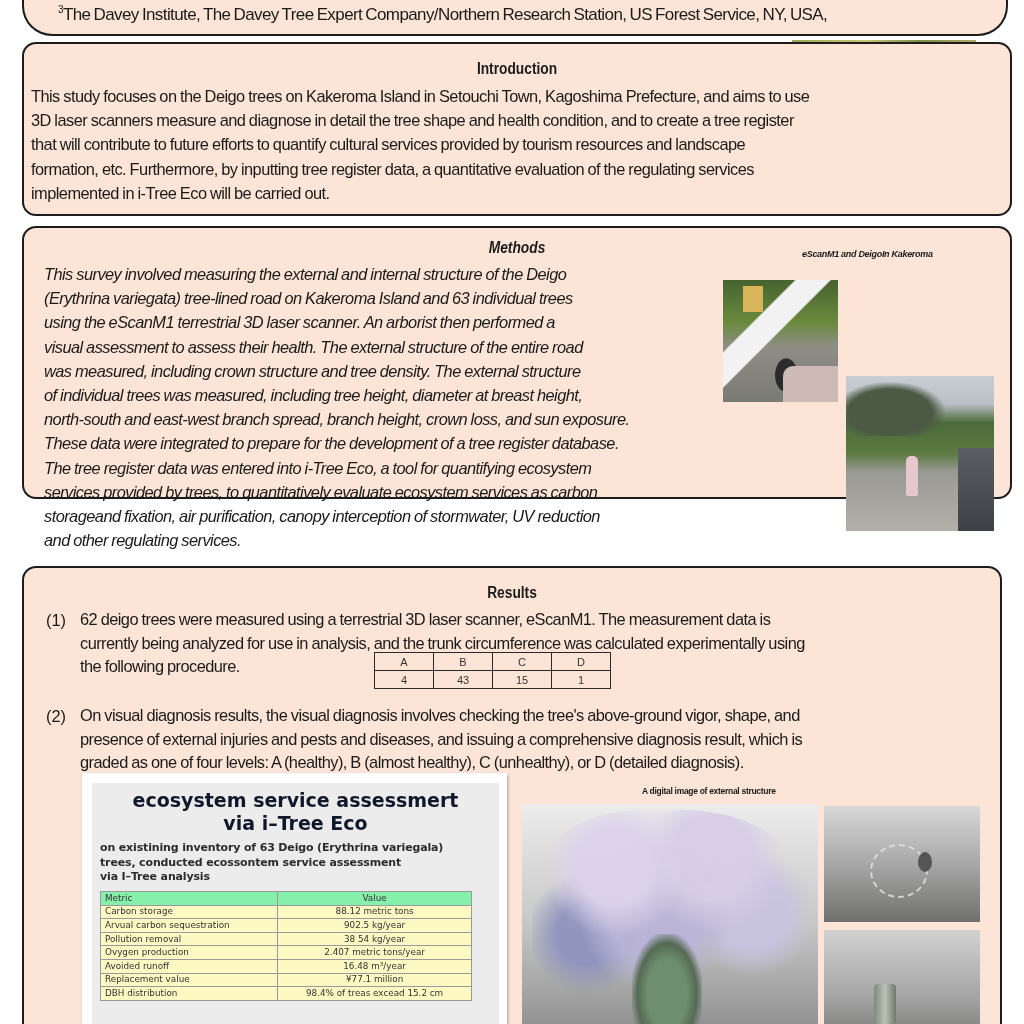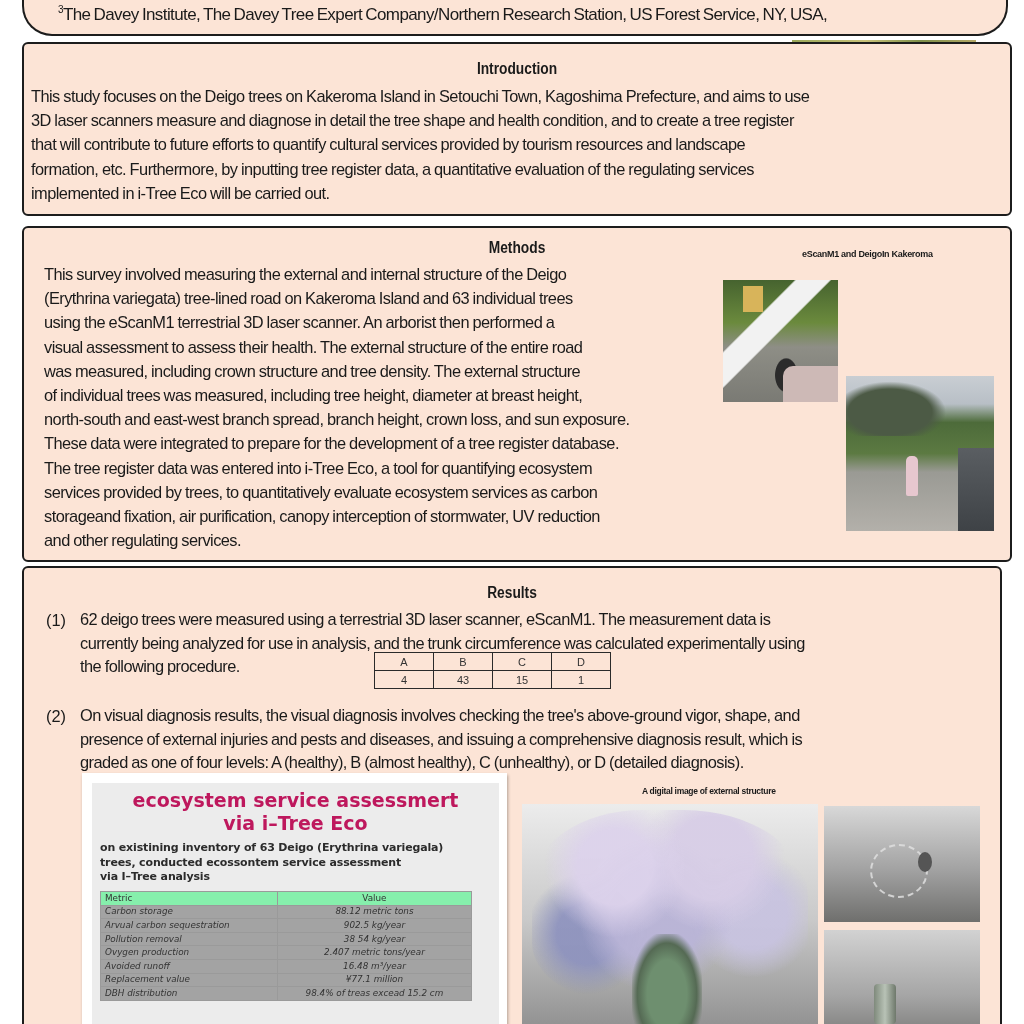--- a/index.html
+++ b/index.html
@@ -13,7 +13,7 @@
     position: absolute;
     background: #fce4d6;
     border: 2.5px solid #1c1c1c;
-    border-radius: 6px;
+    border-radius: 14px;
     box-sizing: border-box;
   }
   .panel-title {

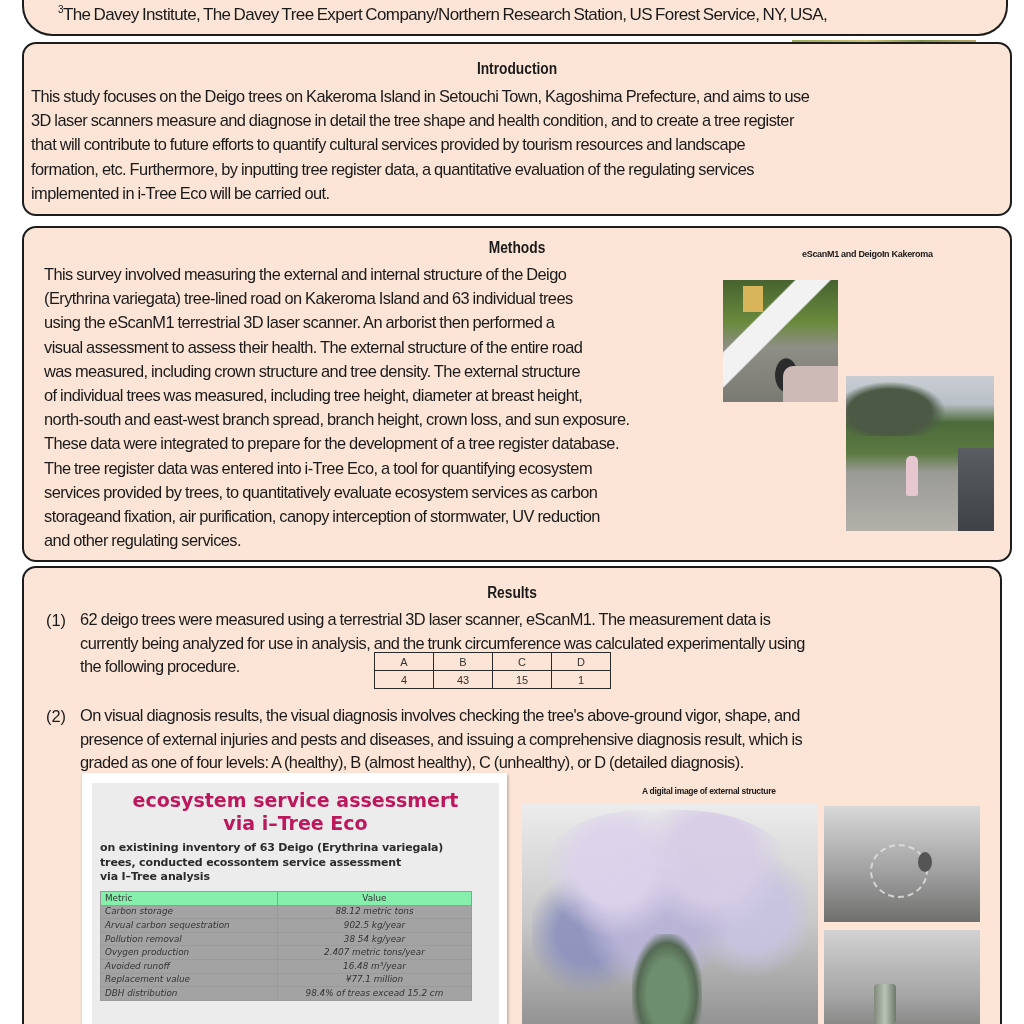--- a/index.html
+++ b/index.html
@@ -44,7 +44,7 @@
   }
 
   #intro-panel { left: 22px; top: 42px; width: 990px; height: 174px; }
-  #methods-panel { left: 22px; top: 226px; width: 990px; height: 336px; }
+  #methods-panel { left: 22px; top: 226px; width: 990px; height: 273px; font-style: italic; }
   #results-panel { left: 22px; top: 566px; width: 980px; height: 480px; }
 
   

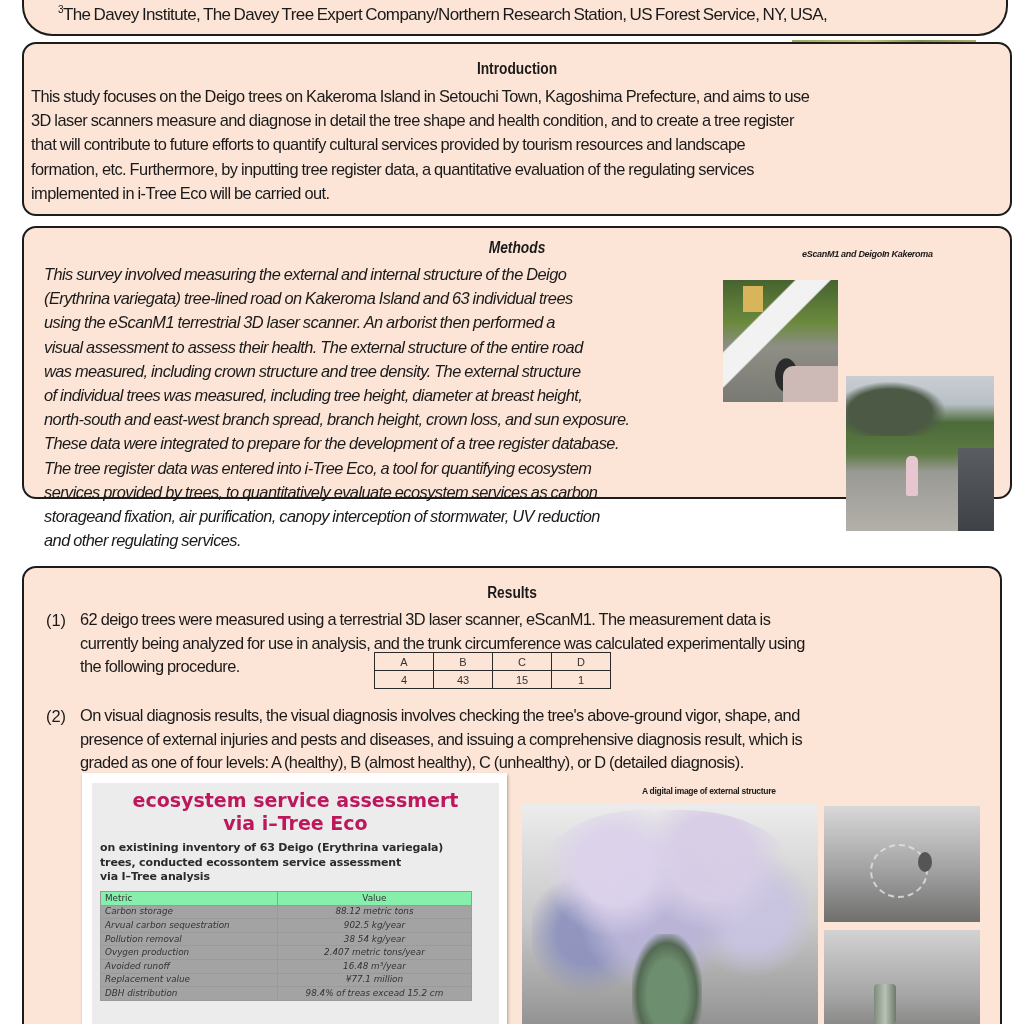--- a/index.html
+++ b/index.html
@@ -94,7 +94,7 @@
   #itree-title {
     position: absolute; left: 0; right: 0; top: 6px; text-align: center;
     font-family: "DejaVu Sans", sans-serif; font-weight: bold; font-size: 19px; line-height: 23px;
-    color: #be185d;
+    color: #0f172a;
   }
   #itree-desc {
     position: absolute; left: 8px; top: 58px; right: 6px;

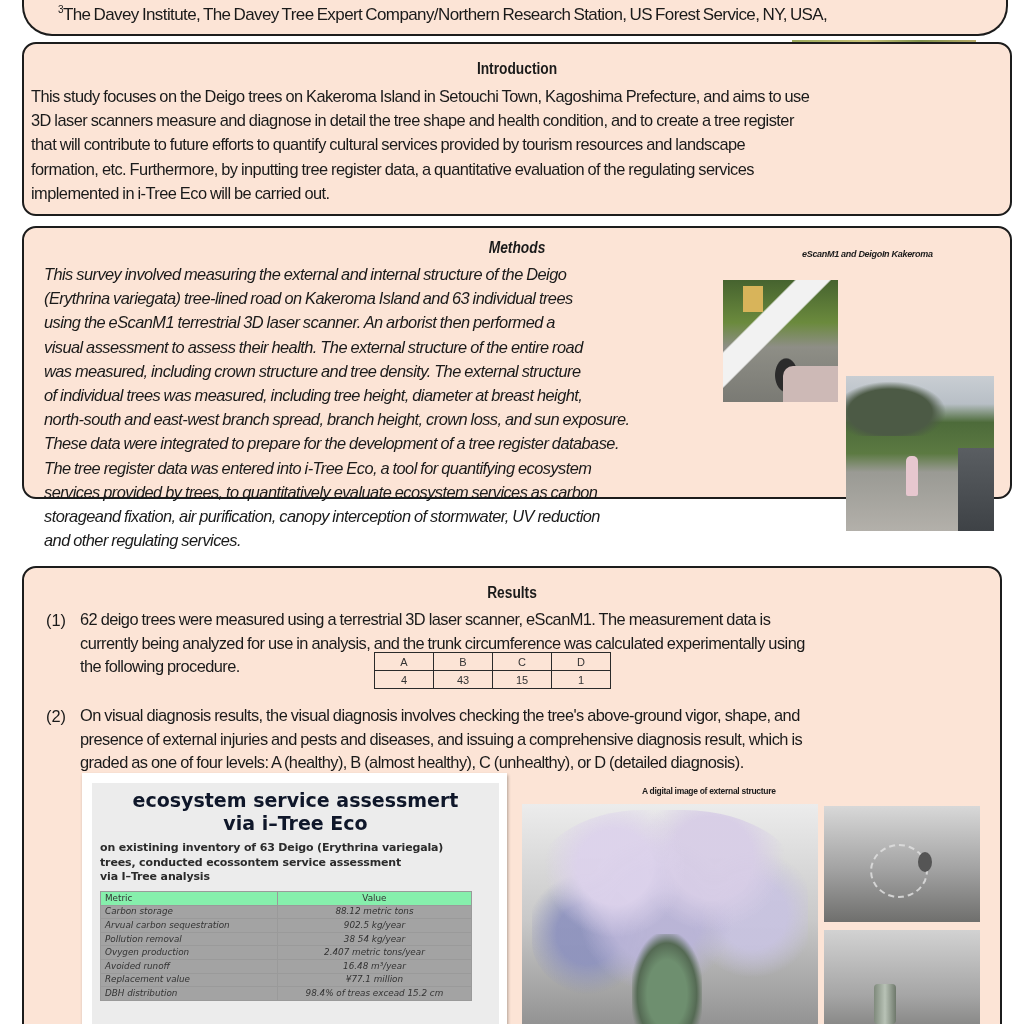--- a/index.html
+++ b/index.html
@@ -110,7 +110,7 @@
   }
   #itree-table th { text-align: left; background: #86efac; }
   #itree-table th.val, #itree-table td.val { text-align: center; }
-  #itree-table td { background: #a3a3a3; font-style: italic; }
+  #itree-table td { background: #fef9c3; }
 
   
   #pc-caption {

